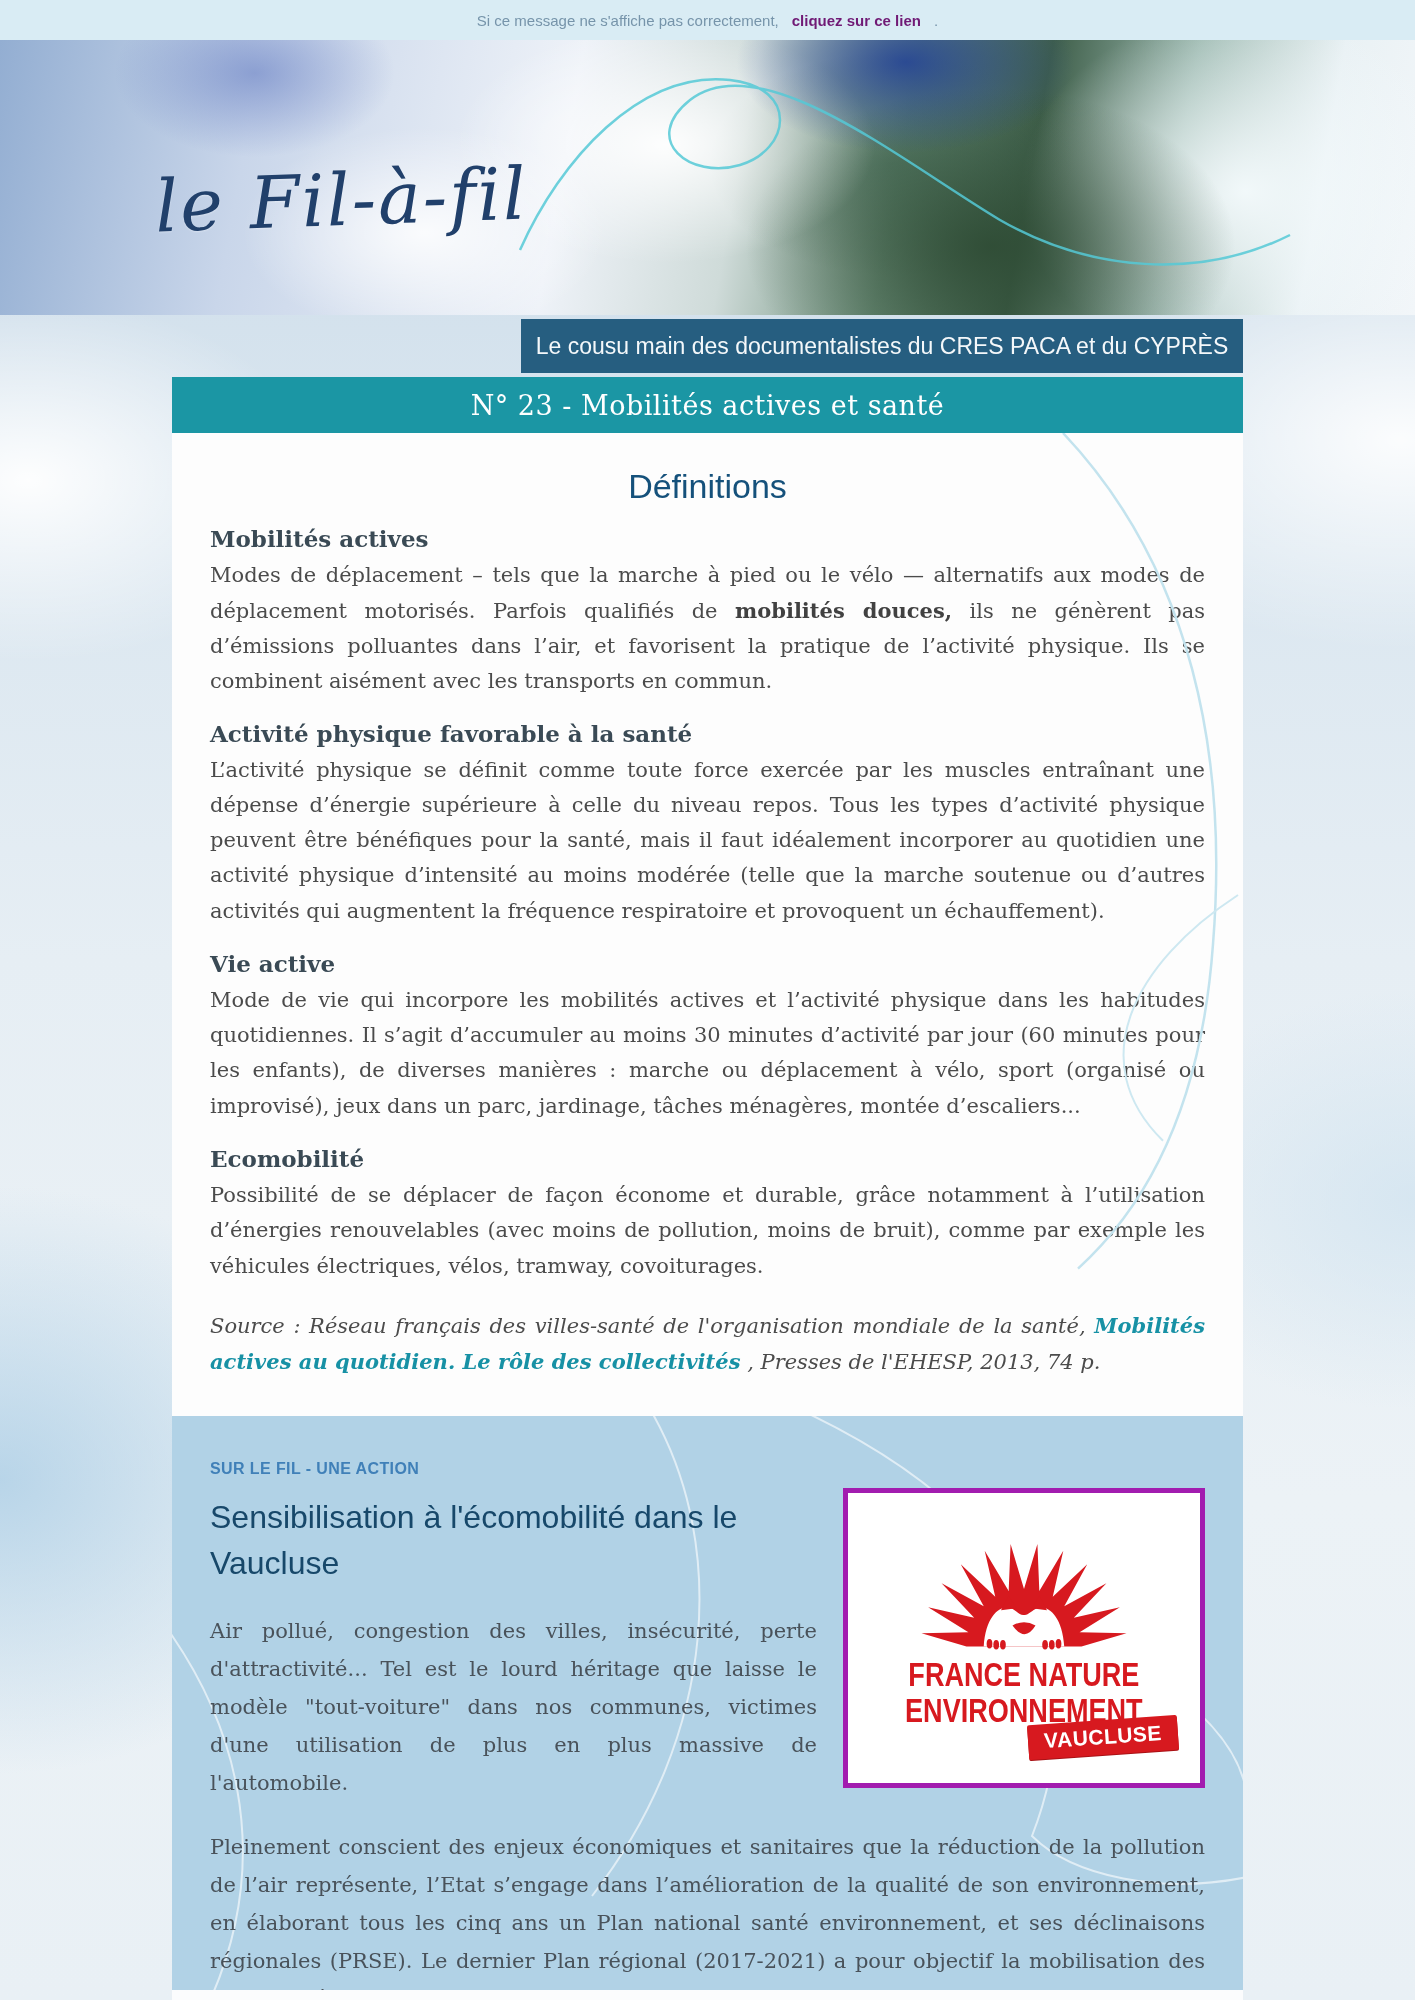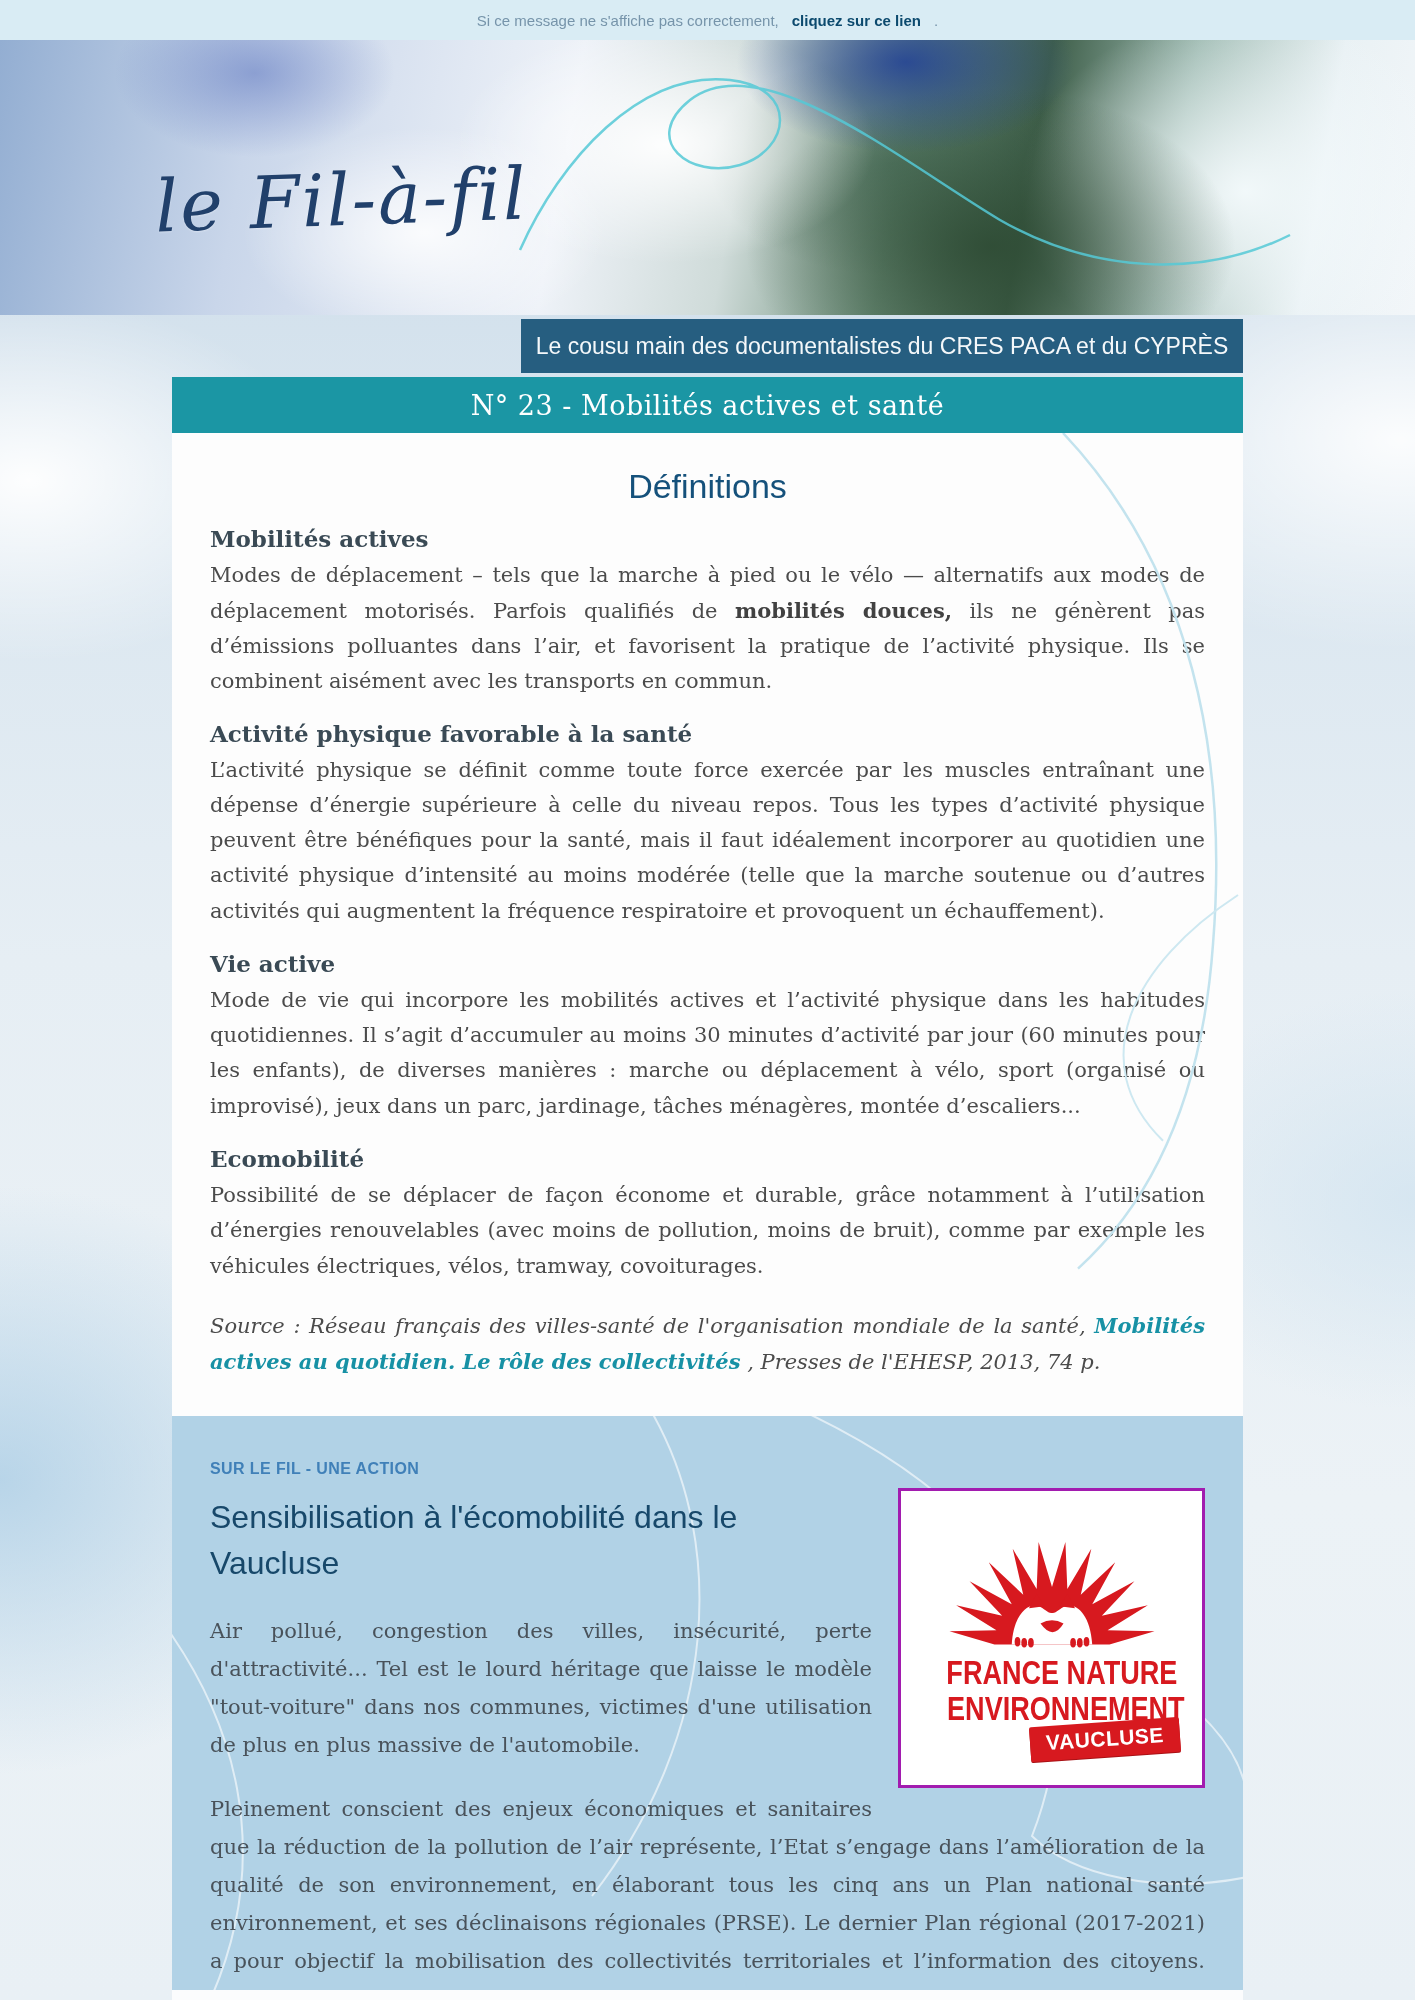--- a/index.html
+++ b/index.html
@@ -17,7 +17,7 @@
   
   .topbar { height:40px; background:#d9ecf4; display:flex; align-items:center; justify-content:center;
     font-family:"Liberation Sans", sans-serif; font-size:15px; color:#7694aa; gap:13px; }
-  .topbar a { color:#0c4a6e; font-weight:bold; text-decoration:none; }
+  .topbar a { color:#701a75; font-weight:bold; text-decoration:none; }
 
   
   .hero { position:relative; height:275px; overflow:hidden;

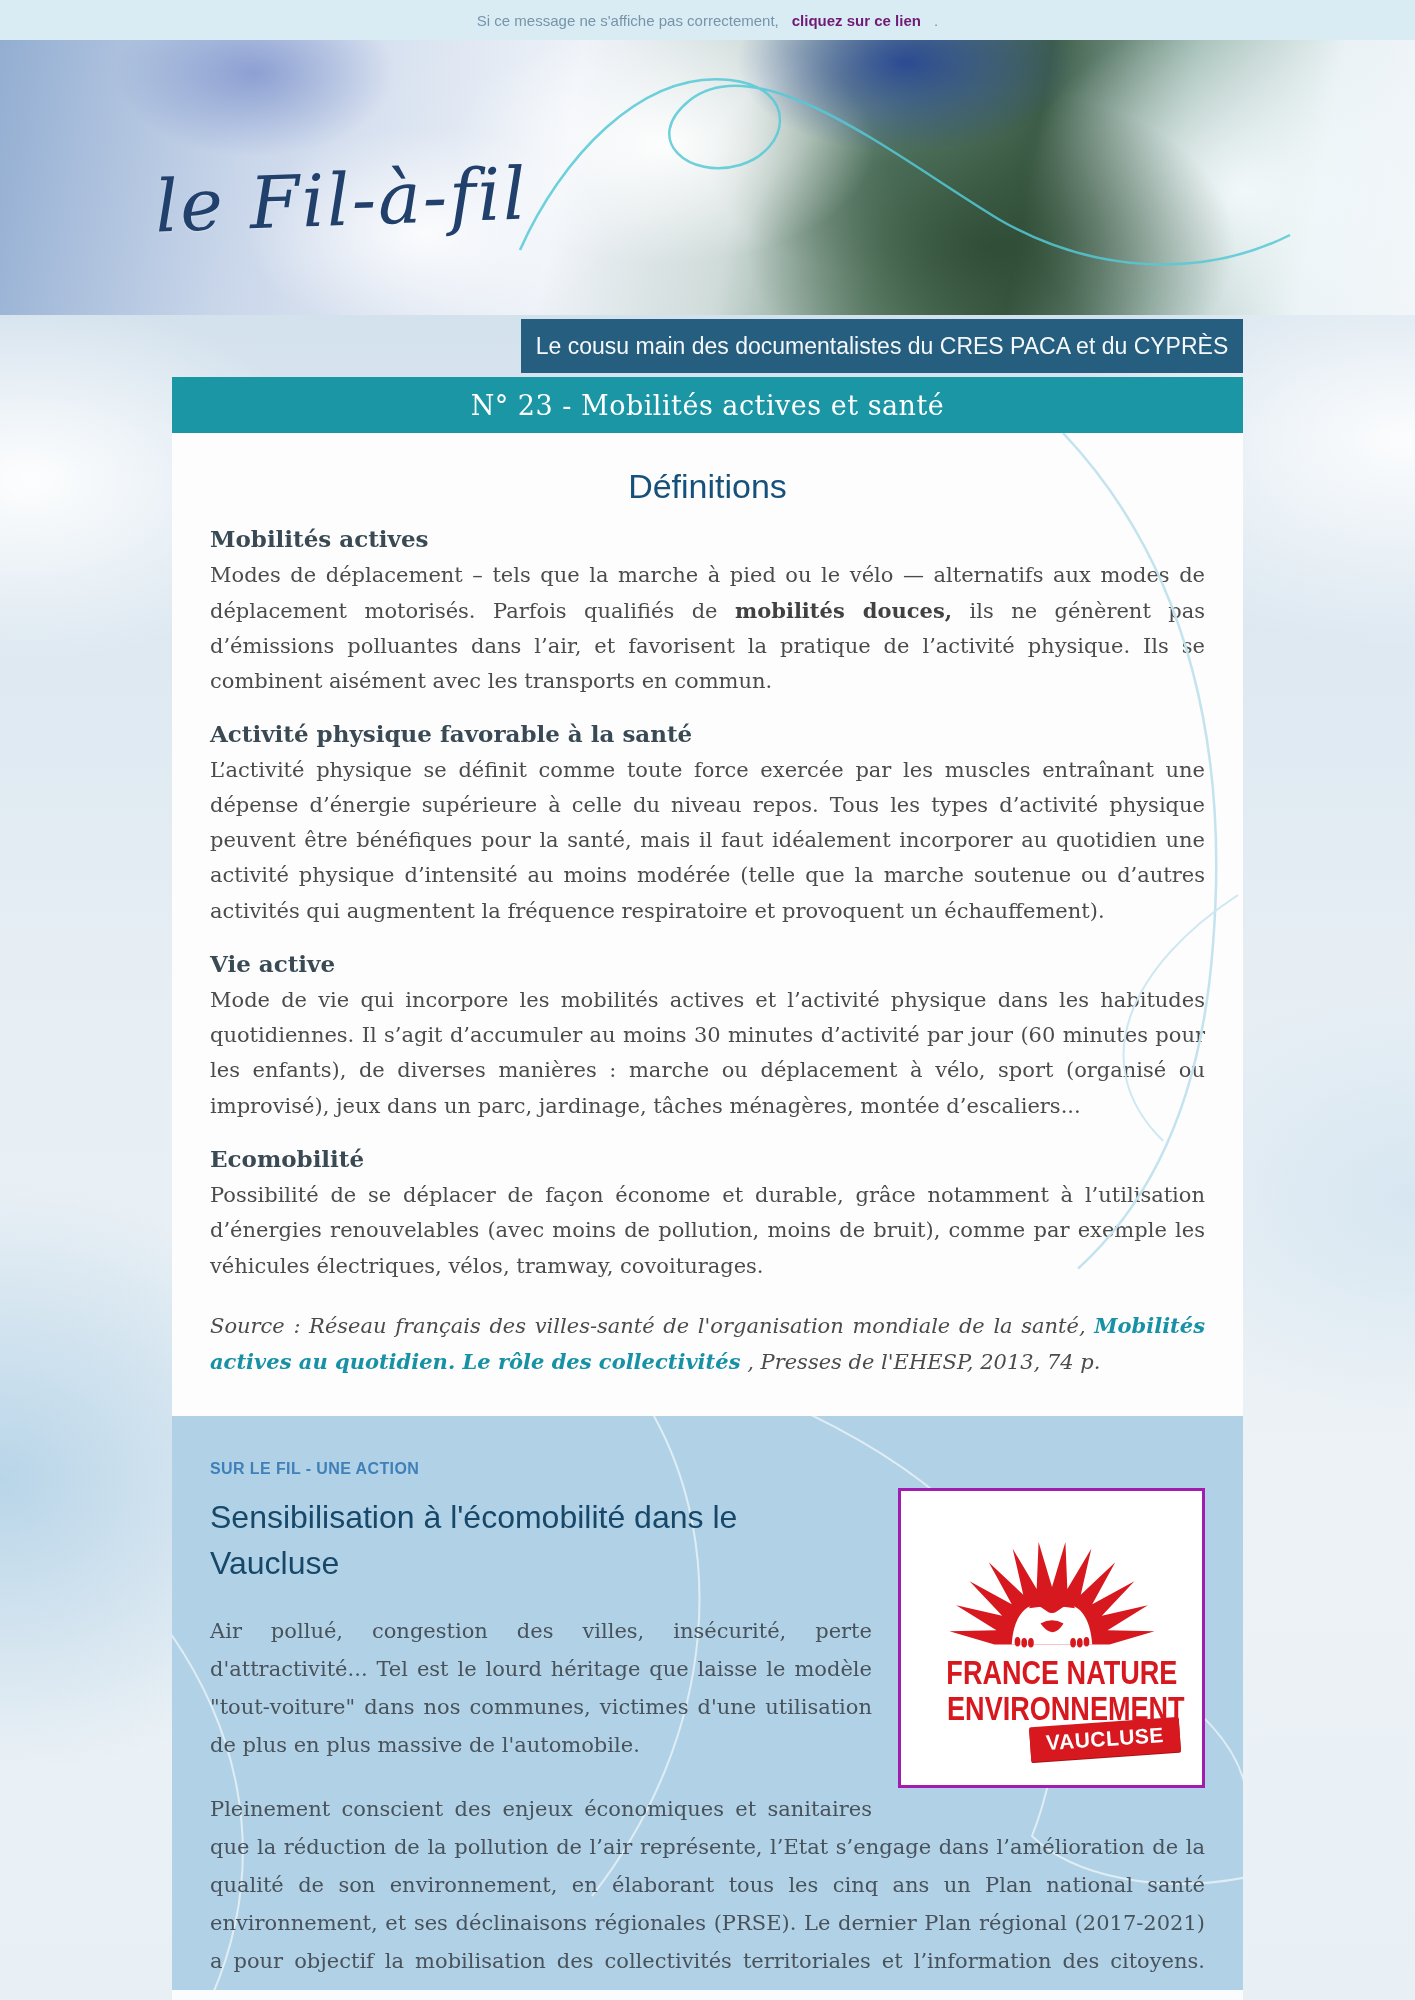--- a/index.html
+++ b/index.html
@@ -64,8 +64,8 @@
   .action-deco { position:absolute; inset:0; width:100%; height:100%; pointer-events:none; }
   .kicker { position:relative; font-family:"Liberation Sans", sans-serif; font-size:16px; font-weight:bold;
     color:#4080b8; letter-spacing:.4px; }
-  .fne-card { position:relative; float:right; width:307px; height:300px; background:#fff;
-    margin:10px 0 18px 26px; padding:14px 20px 0 20px; border:3px solid #a21caf; text-align:center; }
+  .fne-card { position:relative; float:right; width:362px; height:300px; background:#fff;
+    margin:10px 0 18px 26px; padding:14px 20px 0 20px; border:5px solid #a21caf; text-align:center; }
   .fne-text { font-family:"Liberation Sans", sans-serif; font-weight:bold; color:#d7191f;
     font-size:33px; line-height:34px; display:inline-block; transform:scaleX(.82); transform-origin:center;
     white-space:nowrap; margin-top:2px; }

